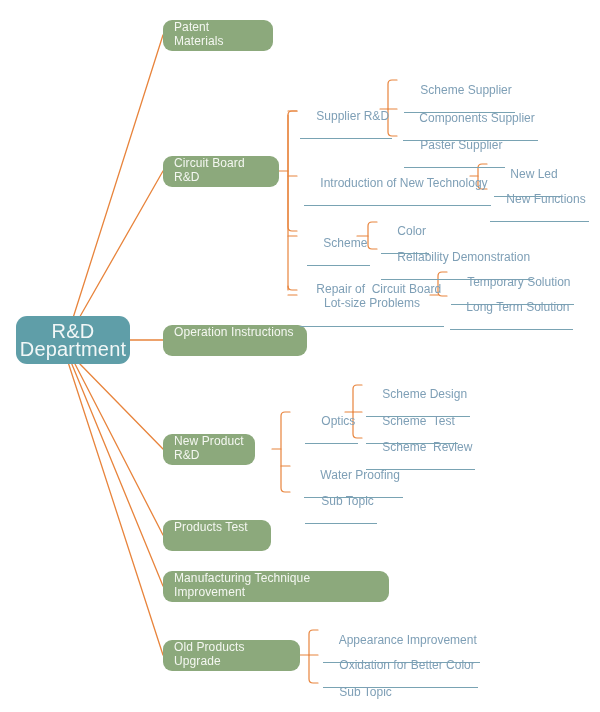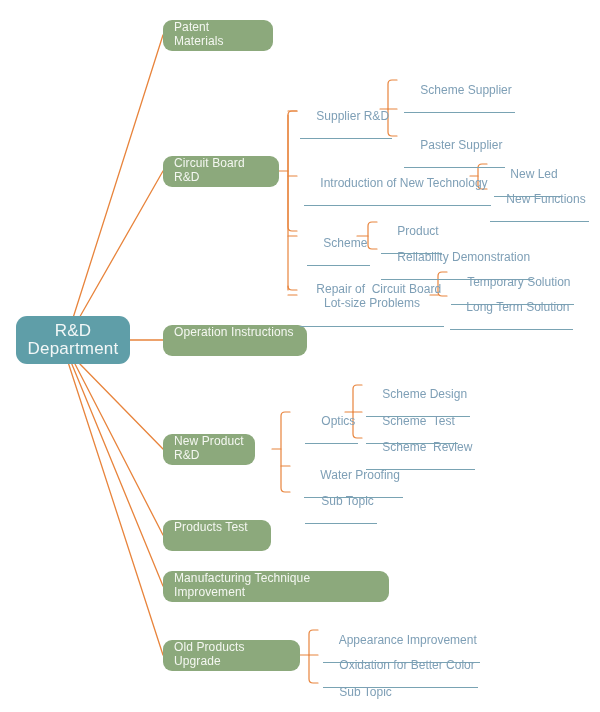--- a/index.html
+++ b/index.html
@@ -182,6 +182,9 @@
   <div class="topic" style="left:404px; top:71px;">
     <span>Scheme Supplier</span>
   </div>
+  <div class="topic" style="left:403px; top:99px;">
+    <span>Components Supplier</span>
+  </div>
   <div class="topic" style="left:404px; top:126px;">
     <span>Paster Supplier</span>
   </div>

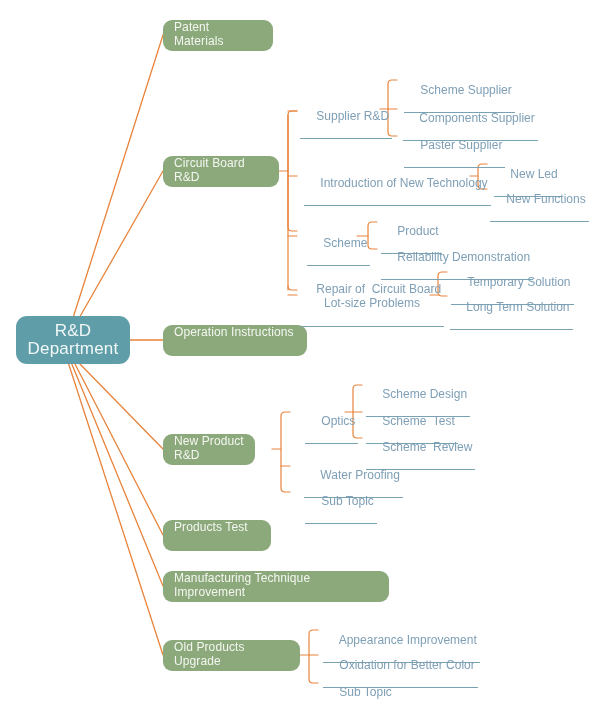--- a/index.html
+++ b/index.html
@@ -197,7 +197,7 @@
   </div>
 
   <div class="topic" style="left:381px; top:212px;">
-    <span>Product</span>
+    <span>Color</span>
   </div>
   <div class="topic" style="left:381px; top:238px;">
     <span>Reliability Demonstration</span>

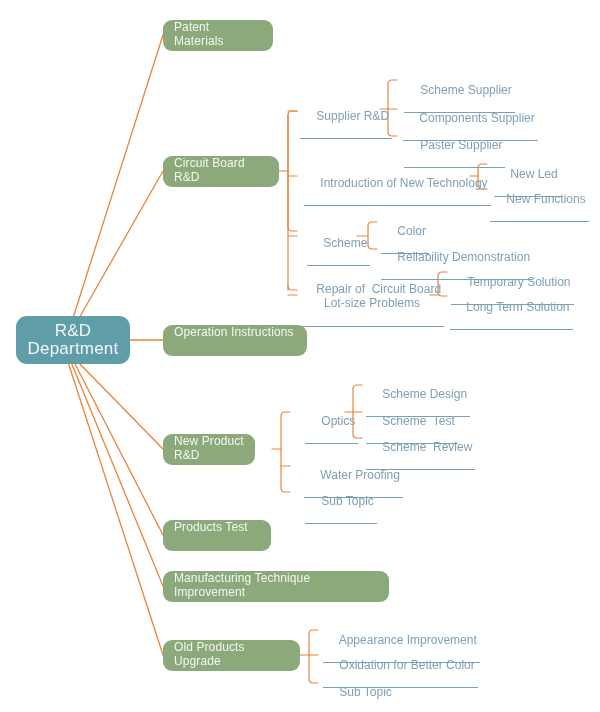--- a/index.html
+++ b/index.html
@@ -31,7 +31,7 @@
     background: #5f9ea8;
     border-radius: 11px;
     color: #f2f7f7;
-    font-size: 17px;
+    font-size: 20px;
     line-height: 18px;
     text-align: center;
     display: flex;

